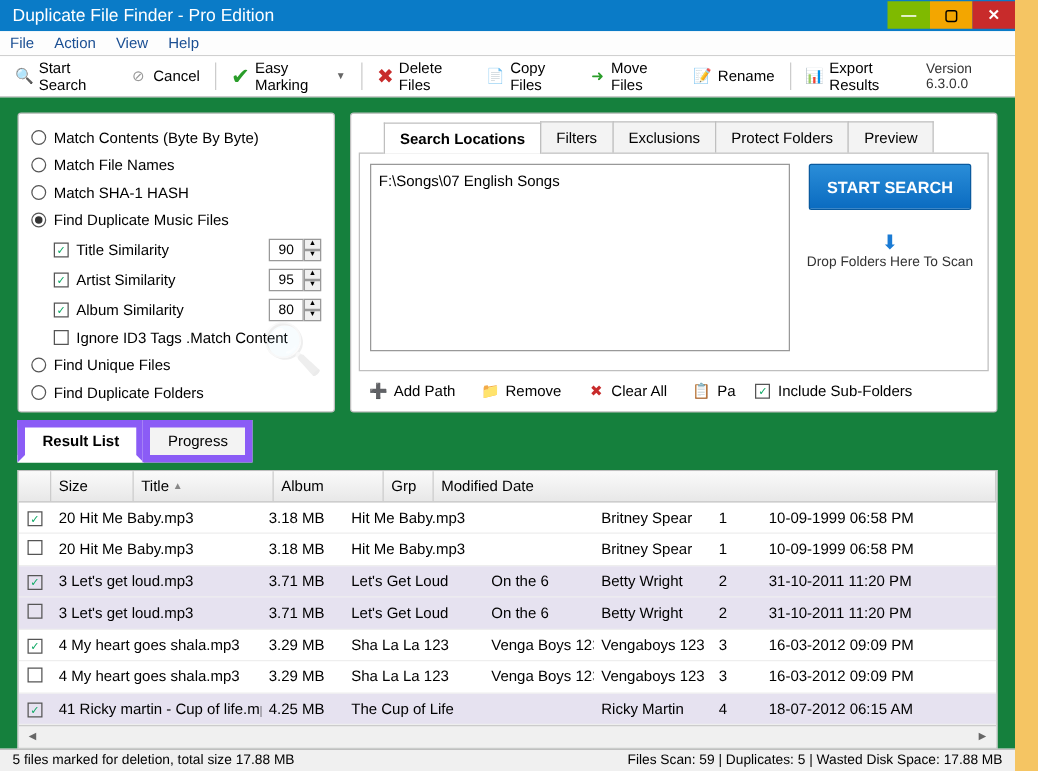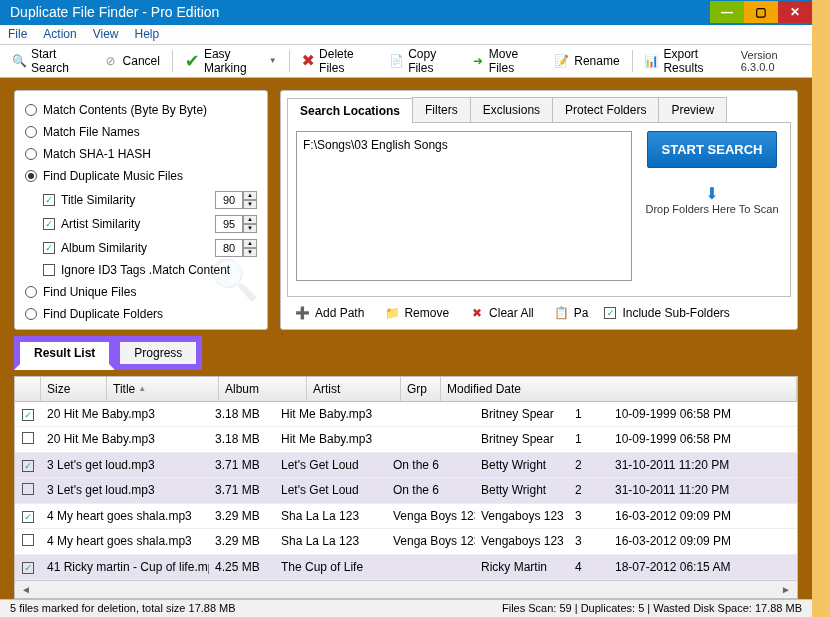--- a/index.html
+++ b/index.html
@@ -18,7 +18,7 @@
 .toolbtn .drop { font-size: 8px; margin-left: 2px; color: #666; }
 .tbsep { width: 1px; height: 22px; background: #ccc; }
 .version { margin-left: auto; color: #333; font-size: 11px; }
-.content { background: #a16207; flex: 1; display: flex; flex-direction: column; padding: 12px 14px 0 14px; gap: 6px; }
+.content { background: #15803d; flex: 1; display: flex; flex-direction: column; padding: 12px 14px 0 14px; gap: 6px; }
 .top-row { display: flex; gap: 12px; }
 .left-panel { background: #fff; border: 1px solid #bfbfbf; border-radius: 3px; padding: 12px 10px 8px 10px; width: 254px; font-size: 12px; display: flex; flex-direction: column; gap: 8px; position: relative; }
 .radio-row { display: flex; align-items: center; gap: 6px; }

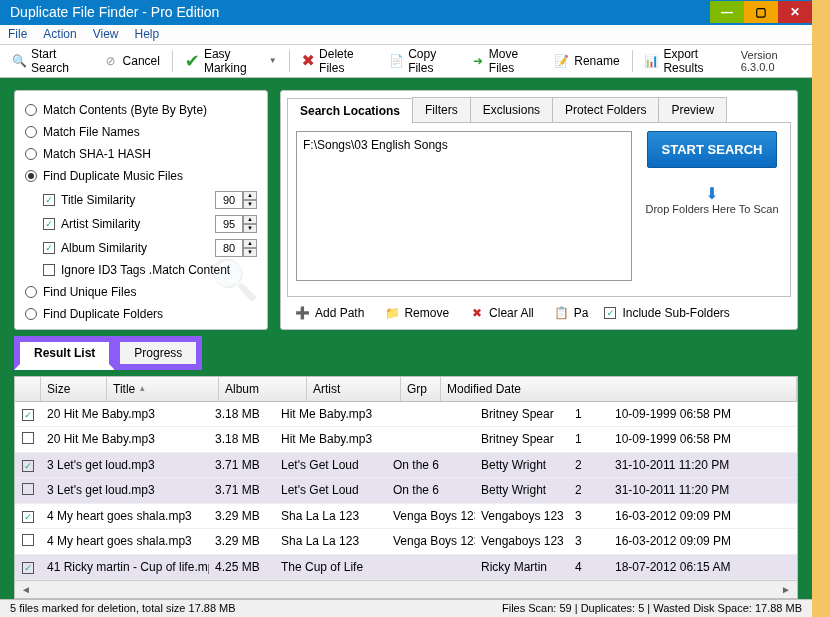--- a/index.html
+++ b/index.html
@@ -33,7 +33,7 @@
 .spin .ar { display: flex; flex-direction: column; }
 .spin .ar div { width: 14px; height: 9px; border: 1px solid #999; font-size: 6px; text-align: center; line-height: 7px; background: #f0f0f0; }
 .right-panel { flex: 1; background: #fff; border: 1px solid #bfbfbf; border-radius: 3px; padding: 6px; display: flex; flex-direction: column; }
-.tabs { display: flex; font-size: 12px; }
+.tabs { display: flex; font-size: 12px; margin-left: 20px; }
 .tab { padding: 5px 12px; border: 1px solid #bfbfbf; border-bottom: none; background: #f3f3f3; margin-right: -1px; cursor: default; }
 .tab.active { background: #fff; font-weight: bold; position: relative; top: 1px; }
 .tabbody { border: 1px solid #bfbfbf; flex: 1; display: flex; padding: 8px; gap: 10px; }

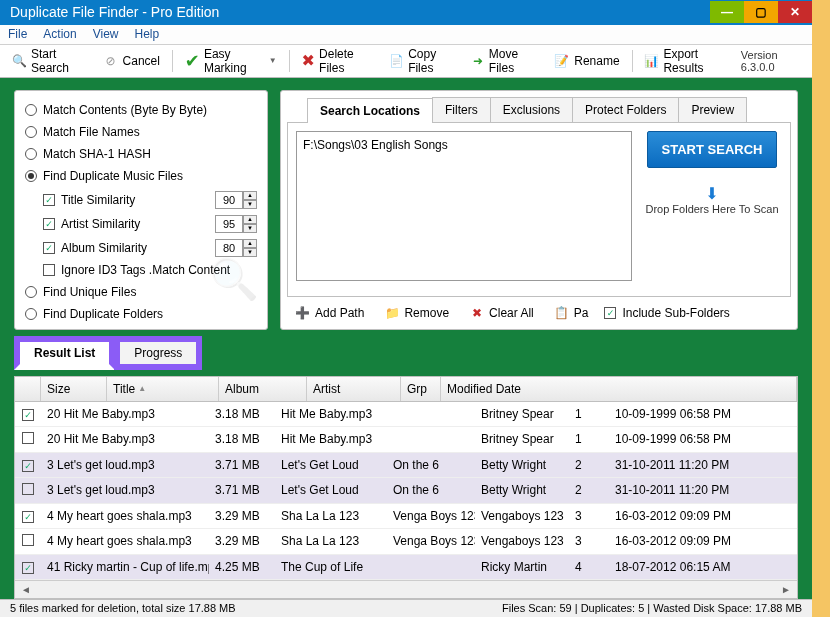--- a/index.html
+++ b/index.html
@@ -205,7 +205,7 @@
           <div class="tab">Preview</div>
         </div>
         <div class="tabbody">
-          <div class="pathbox"><span>F:\Songs\03 English Songs</span></div>
+          <div class="pathbox"><span>F:\Songs\07 English Songs</span></div>
           <div class="sidecol">
             <button class="startbtn">START SEARCH</button>
             <div class="dropmsg">

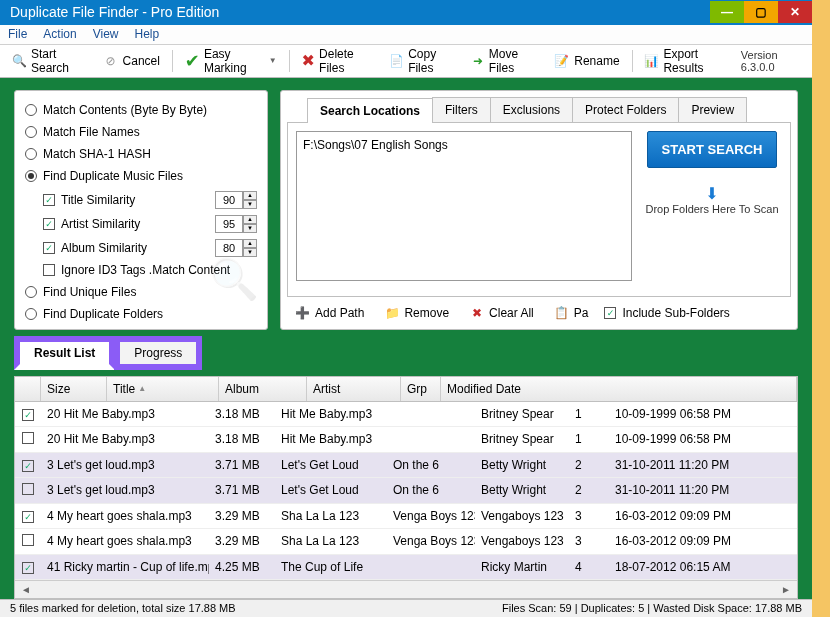--- a/index.html
+++ b/index.html
@@ -257,9 +257,6 @@
         <div class="c-al">
             <span>Album</span>
           </div>
-        <div class="c-ar">
-            <span>Artist</span>
-          </div>
         <div class="c-gr">
             <span>Grp</span>
           </div>

